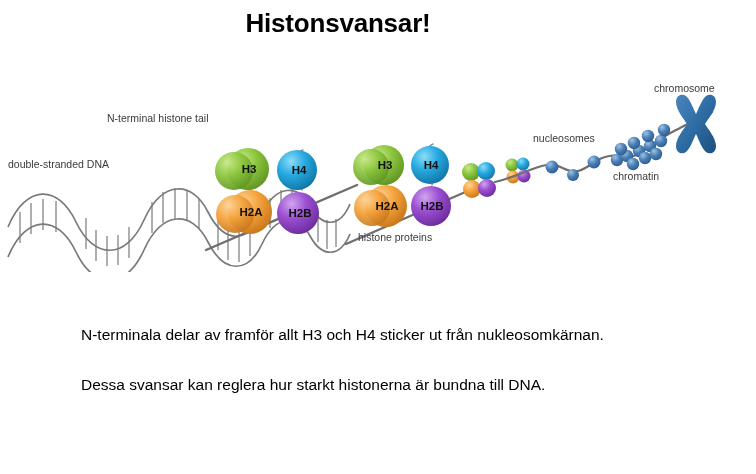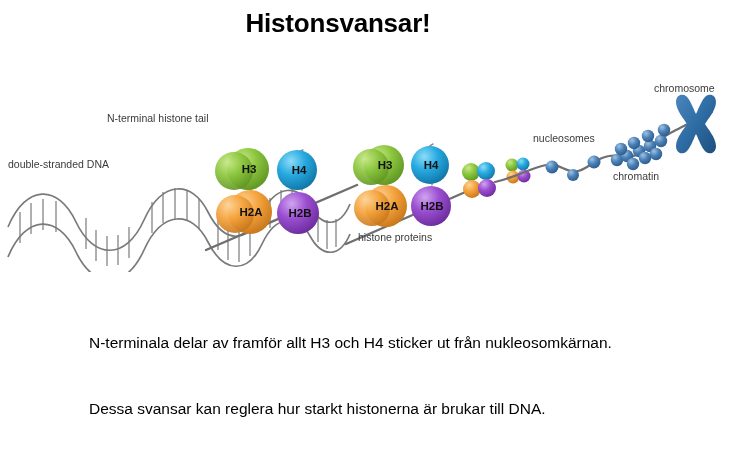--- a/index.html
+++ b/index.html
@@ -54,7 +54,7 @@
     color: #000000;
   }
   .para {
-    margin: 12px;
+    margin: 4px;
   }
   .para-gap {
     height: 21px;

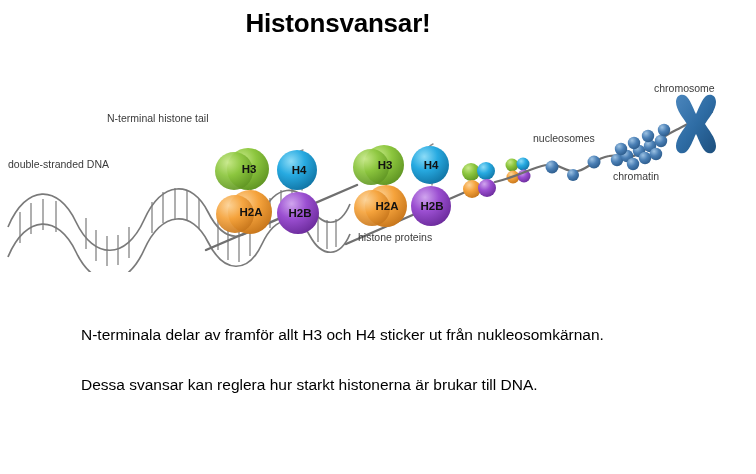--- a/index.html
+++ b/index.html
@@ -251,7 +251,7 @@
   <div class="body-text">
     <p class="para">N-terminala delar av framför allt H3 och H4 sticker ut från nukleosomkärnan.</p>
     <div class="para-gap"></div>
-    <p class="para">Dessa svansar kan reglera hur starkt histonerna är brukar till DNA.</p>
+    <p class="para">Dessa svansar kan reglera hur starkt histonerna är bundna till DNA.</p>
   </div>
 
 </div>

